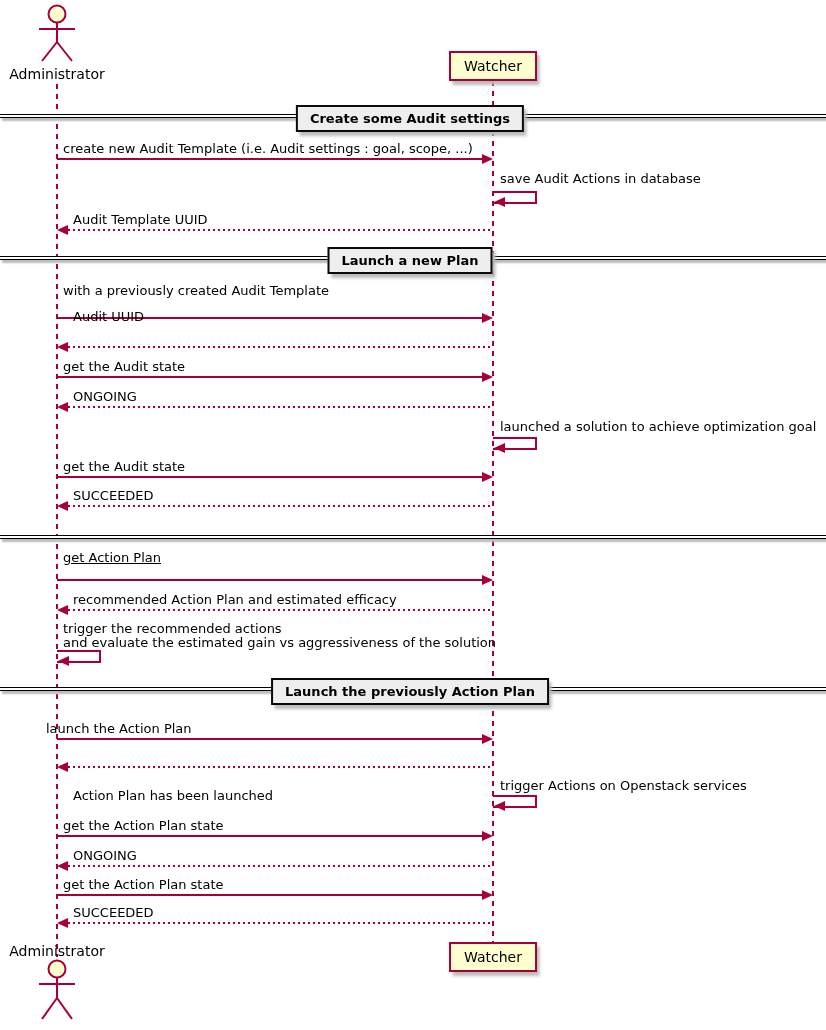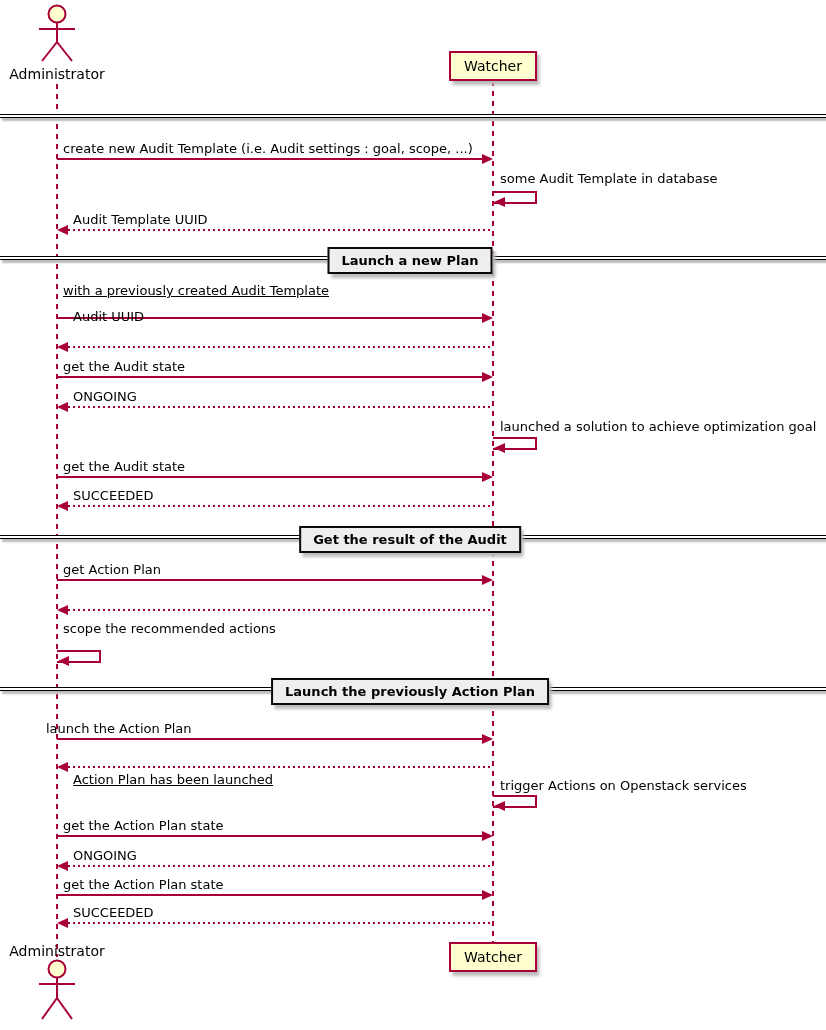--- a/index.html
+++ b/index.html
@@ -76,6 +76,7 @@
   <div class="pbox" style="top:51px;">Watcher</div>
 
   <div class="divline" style="top:114px;"></div>
+  <div class="divbox" style="top:105px;">Create some Audit settings</div>
 
   <span class="msg-label" style="left:63px; top:142px;">create new Audit Template (i.e. Audit settings : goal, scope, ...)</span>
   <div class="mline" style="left:57px; top:158px; width:425px;"></div>

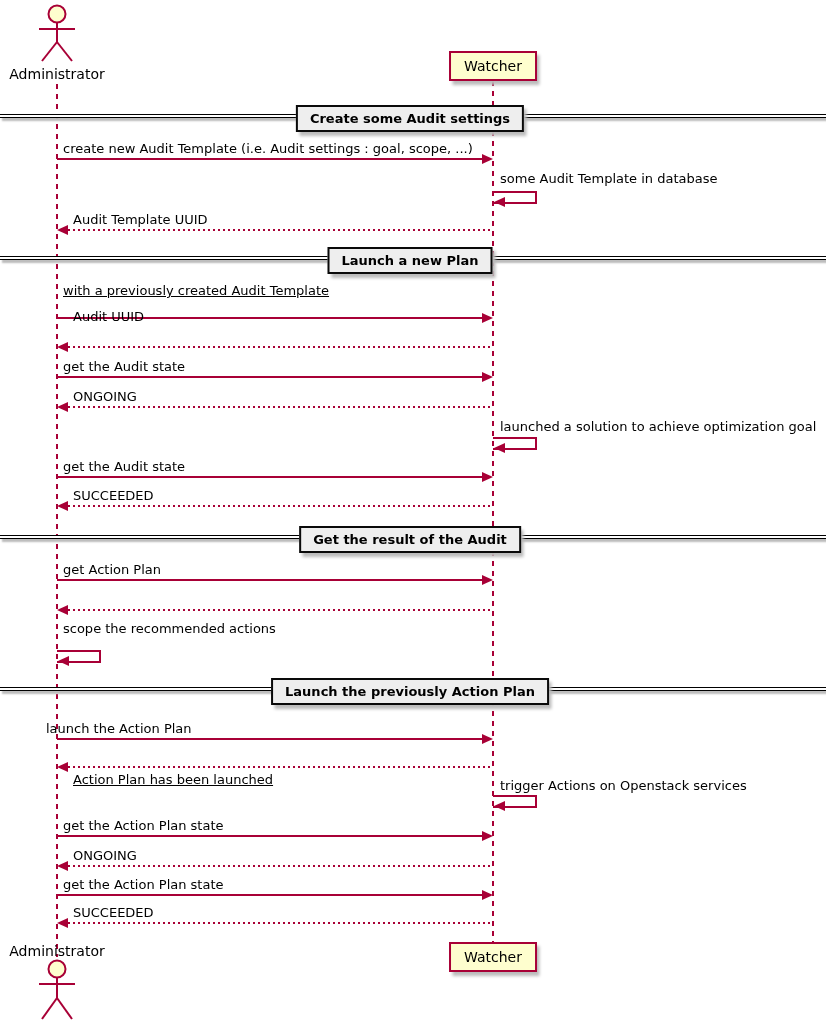--- a/index.html
+++ b/index.html
@@ -82,7 +82,7 @@
   <div class="mline" style="left:57px; top:158px; width:425px;"></div>
   <div class="ah right" style="left:482px; top:154px;"></div>
 
-  <span class="msg-label" style="left:500px; top:172px;">some Audit Template in database</span>
+  <span class="msg-label" style="left:500px; top:172px;">save Audit Actions in database</span>
   <div class="selfloop" style="left:493px; top:191px;"></div>
   <div class="ah left" style="left:494px; top:197px;"></div>
 

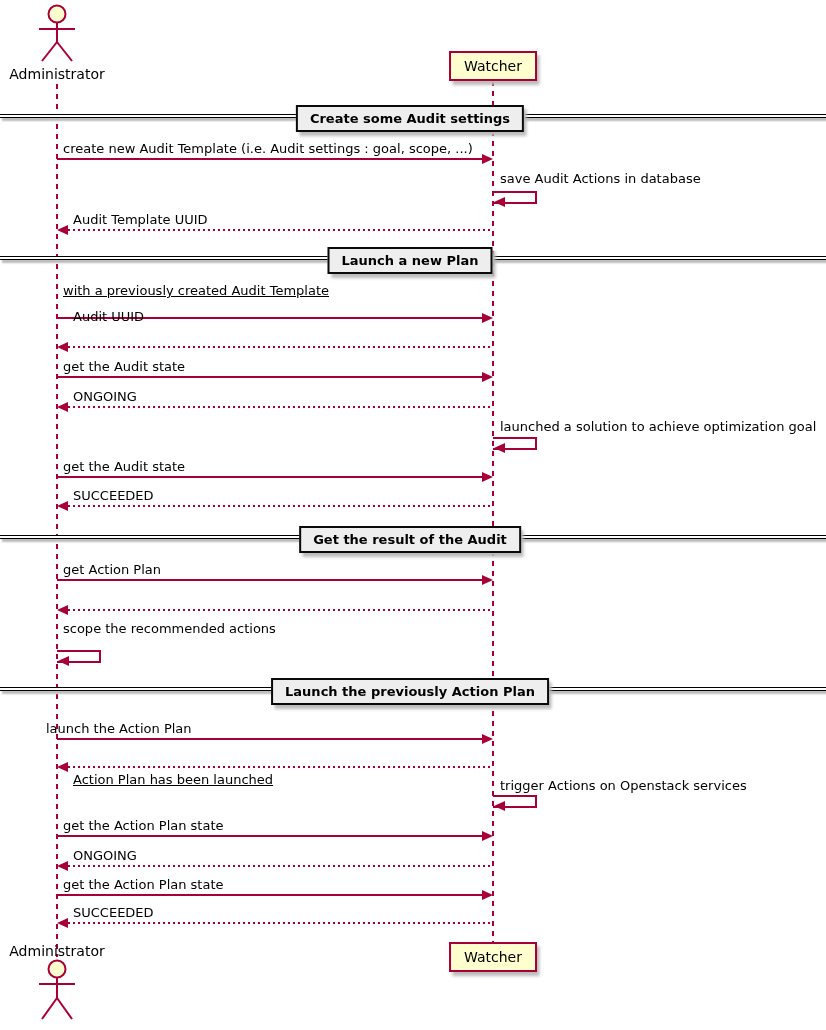--- a/index.html
+++ b/index.html
@@ -93,7 +93,7 @@
   <div class="divline" style="top:256px;"></div>
   <div class="divbox" style="top:247px;">Launch a new Plan</div>
 
-  <span class="msg-label" style="left:63px; top:284px;text-decoration:underline;">with a previously created Audit Template</span>
+  <span class="msg-label" style="left:63px; top:284px;">with a previously created Audit Template</span>
   <div class="mline" style="left:57px; top:317px; width:425px;"></div>
   <div class="ah right" style="left:482px; top:313px;"></div>
 

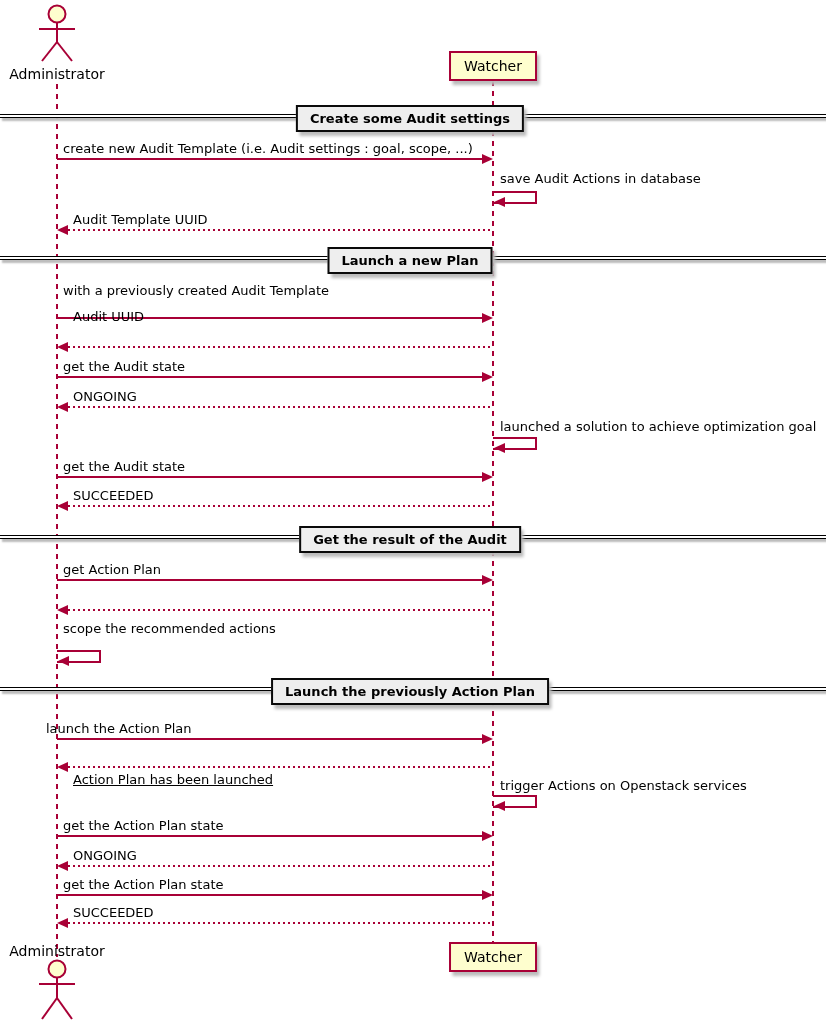--- a/index.html
+++ b/index.html
@@ -122,7 +122,6 @@
   <div class="ah left" style="left:57px; top:501px;"></div>
 
   <div class="divline" style="top:535px;"></div>
-  <div class="divbox" style="top:526px;">Get the result of the Audit</div>
 
   <span class="msg-label" style="left:63px; top:563px;">get Action Plan</span>
   <div class="mline" style="left:57px; top:579px; width:425px;"></div>

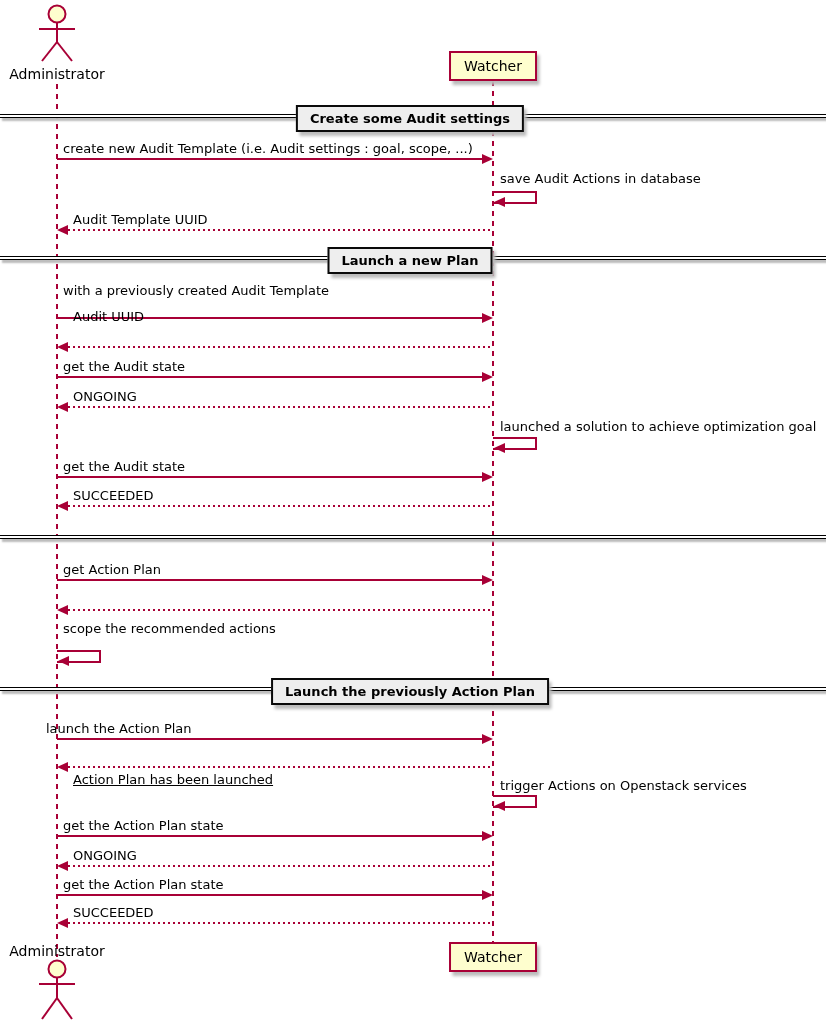--- a/index.html
+++ b/index.html
@@ -123,7 +123,7 @@
 
   <div class="divline" style="top:535px;"></div>
 
-  <span class="msg-label" style="left:63px; top:563px;">get Action Plan</span>
+  <span class="msg-label" style="left:63px; top:551px;text-decoration:underline;">get Action Plan</span>
   <div class="mline" style="left:57px; top:579px; width:425px;"></div>
   <div class="ah right" style="left:482px; top:575px;"></div>
 

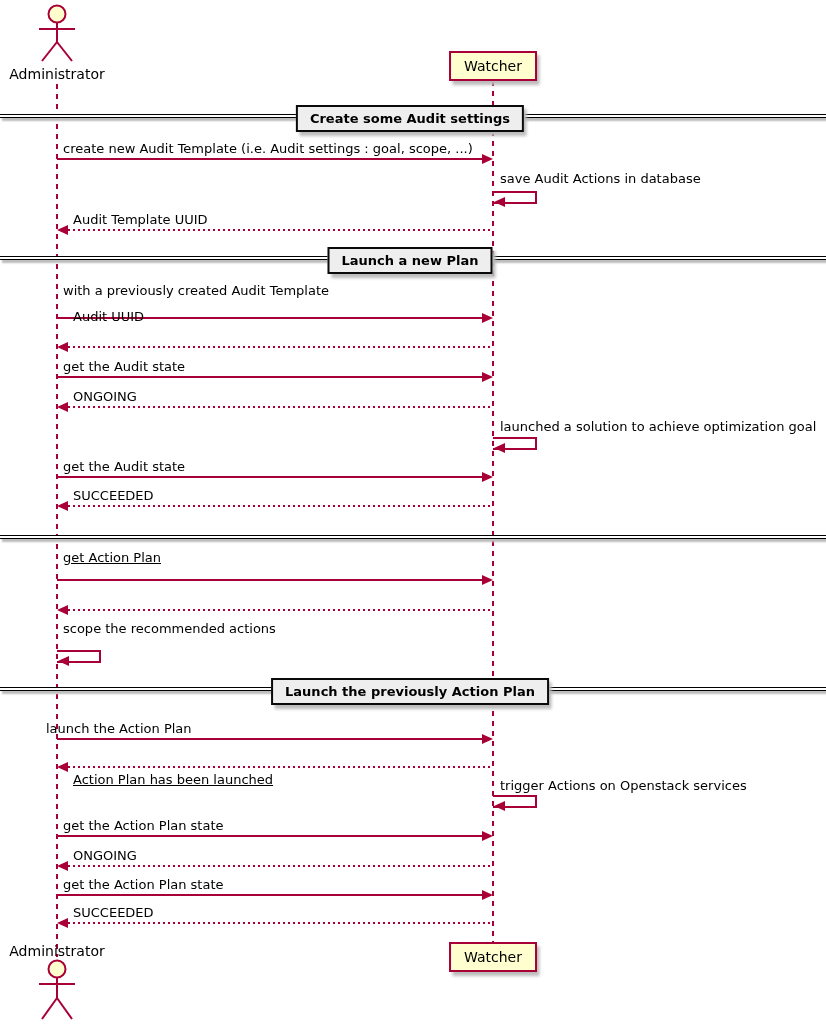--- a/index.html
+++ b/index.html
@@ -127,6 +127,7 @@
   <div class="mline" style="left:57px; top:579px; width:425px;"></div>
   <div class="ah right" style="left:482px; top:575px;"></div>
 
+  <span class="msg-label" style="left:73px; top:593px;">recommended Action Plan and estimated efficacy</span>
   <div class="mline dotted" style="left:68px; top:609px; width:424px;"></div>
   <div class="ah left" style="left:57px; top:605px;"></div>
 

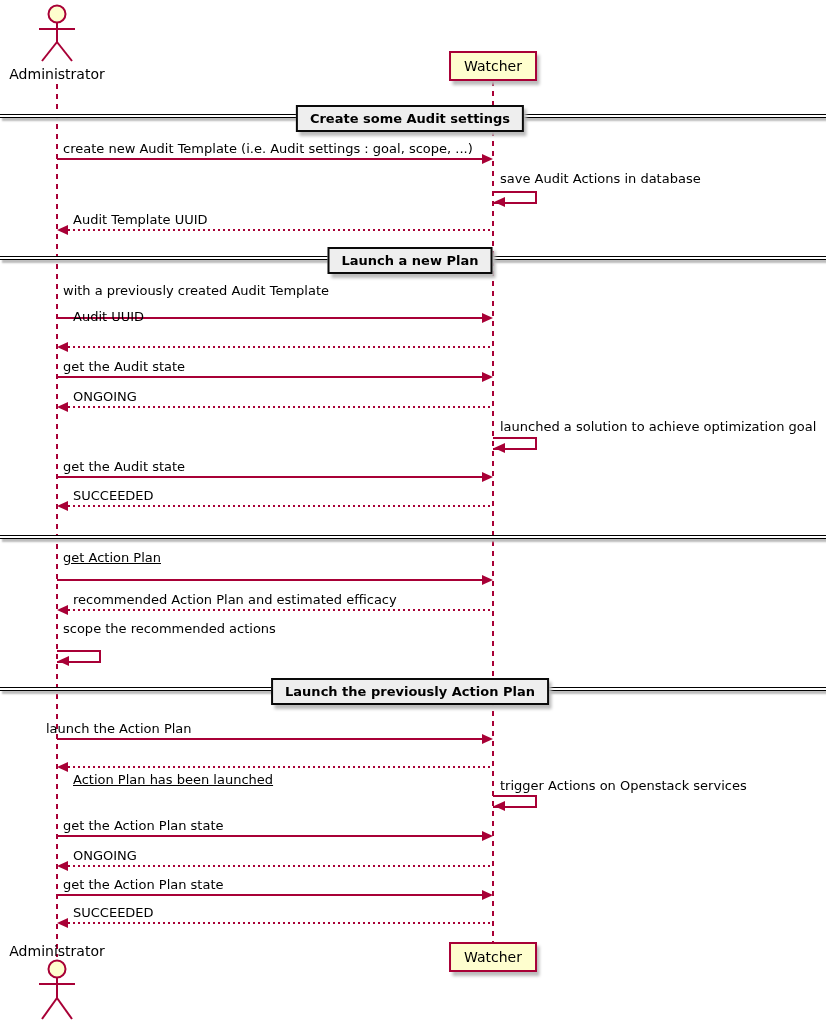--- a/index.html
+++ b/index.html
@@ -131,7 +131,7 @@
   <div class="mline dotted" style="left:68px; top:609px; width:424px;"></div>
   <div class="ah left" style="left:57px; top:605px;"></div>
 
-  <span class="msg-label" style="left:63px; top:622px;">scope the recommended actions</span>
+  <span class="msg-label" style="left:63px; top:622px;">trigger the recommended actions</span>
   <div class="selfloop" style="left:57px; top:650px;"></div>
   <div class="ah left" style="left:58px; top:656px;"></div>
 

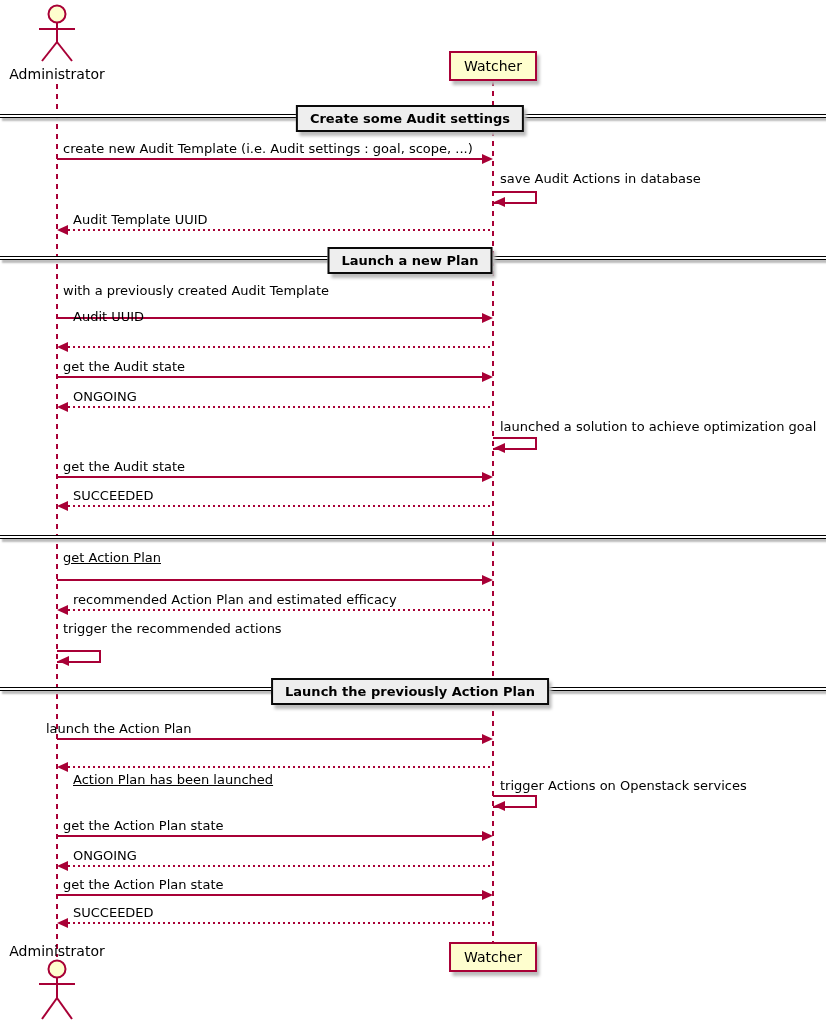--- a/index.html
+++ b/index.html
@@ -132,6 +132,7 @@
   <div class="ah left" style="left:57px; top:605px;"></div>
 
   <span class="msg-label" style="left:63px; top:622px;">trigger the recommended actions</span>
+  <span class="msg-label" style="left:63px; top:636px;">and evaluate the estimated gain vs aggressiveness of the solution</span>
   <div class="selfloop" style="left:57px; top:650px;"></div>
   <div class="ah left" style="left:58px; top:656px;"></div>
 

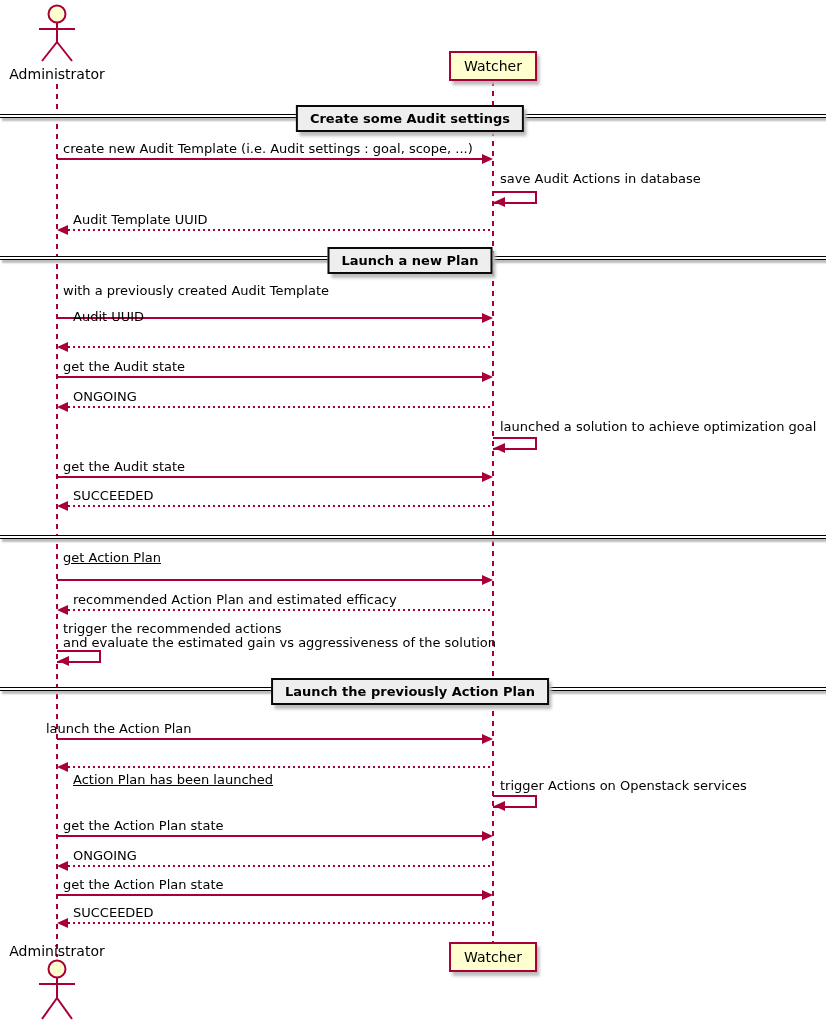--- a/index.html
+++ b/index.html
@@ -143,7 +143,7 @@
   <div class="mline" style="left:57px; top:738px; width:425px;"></div>
   <div class="ah right" style="left:482px; top:734px;"></div>
 
-  <span class="msg-label" style="left:73px; top:773px;text-decoration:underline;">Action Plan has been launched</span>
+  <span class="msg-label" style="left:73px; top:789px;">Action Plan has been launched</span>
   <div class="mline dotted" style="left:68px; top:766px; width:424px;"></div>
   <div class="ah left" style="left:57px; top:762px;"></div>
 

